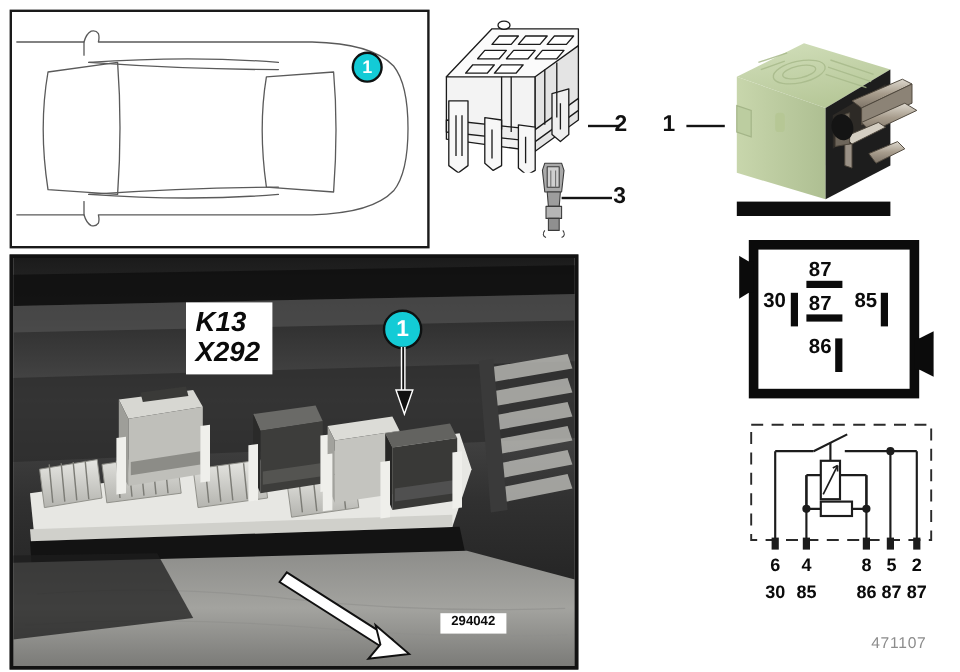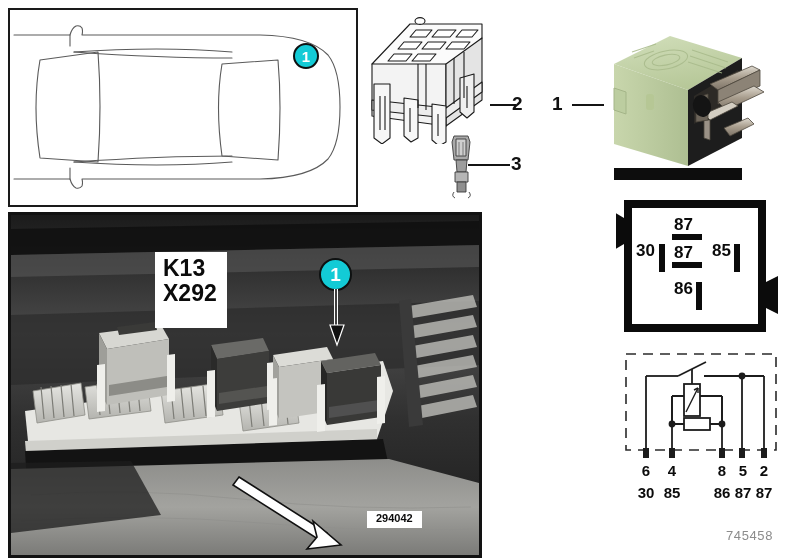--- a/index.html
+++ b/index.html
@@ -376,7 +376,7 @@
     </g>
   </svg>
 
-  <div class="abs tagbox" style="left:144px;top:37px;padding:4px 10px 22px 8px;font-size:23px;">
+  <div class="abs tagbox" style="left:144px;top:37px;padding:4px 10px 6px 8px;font-size:23px;font-style:italic;">
     <div>K13</div>
     <div>X292</div>
   </div>

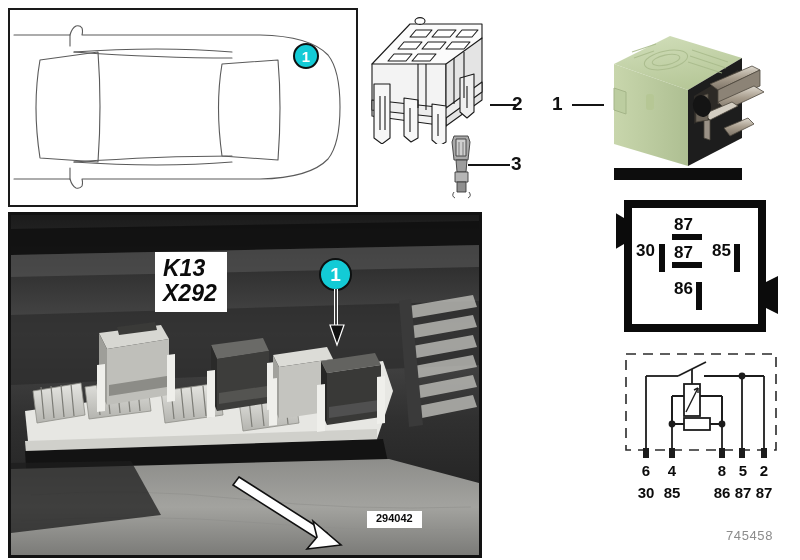--- a/index.html
+++ b/index.html
@@ -391,6 +391,6 @@
   <div class="abs tagbox" style="left:356px;top:296px;padding:2px 9px 3px 9px;font-size:11px;">294042</div>
 </div>
 
-<div class="abs" id="corner-id">745458</div>
+<div class="abs" id="corner-id">471107</div>
 
 </body></html>

